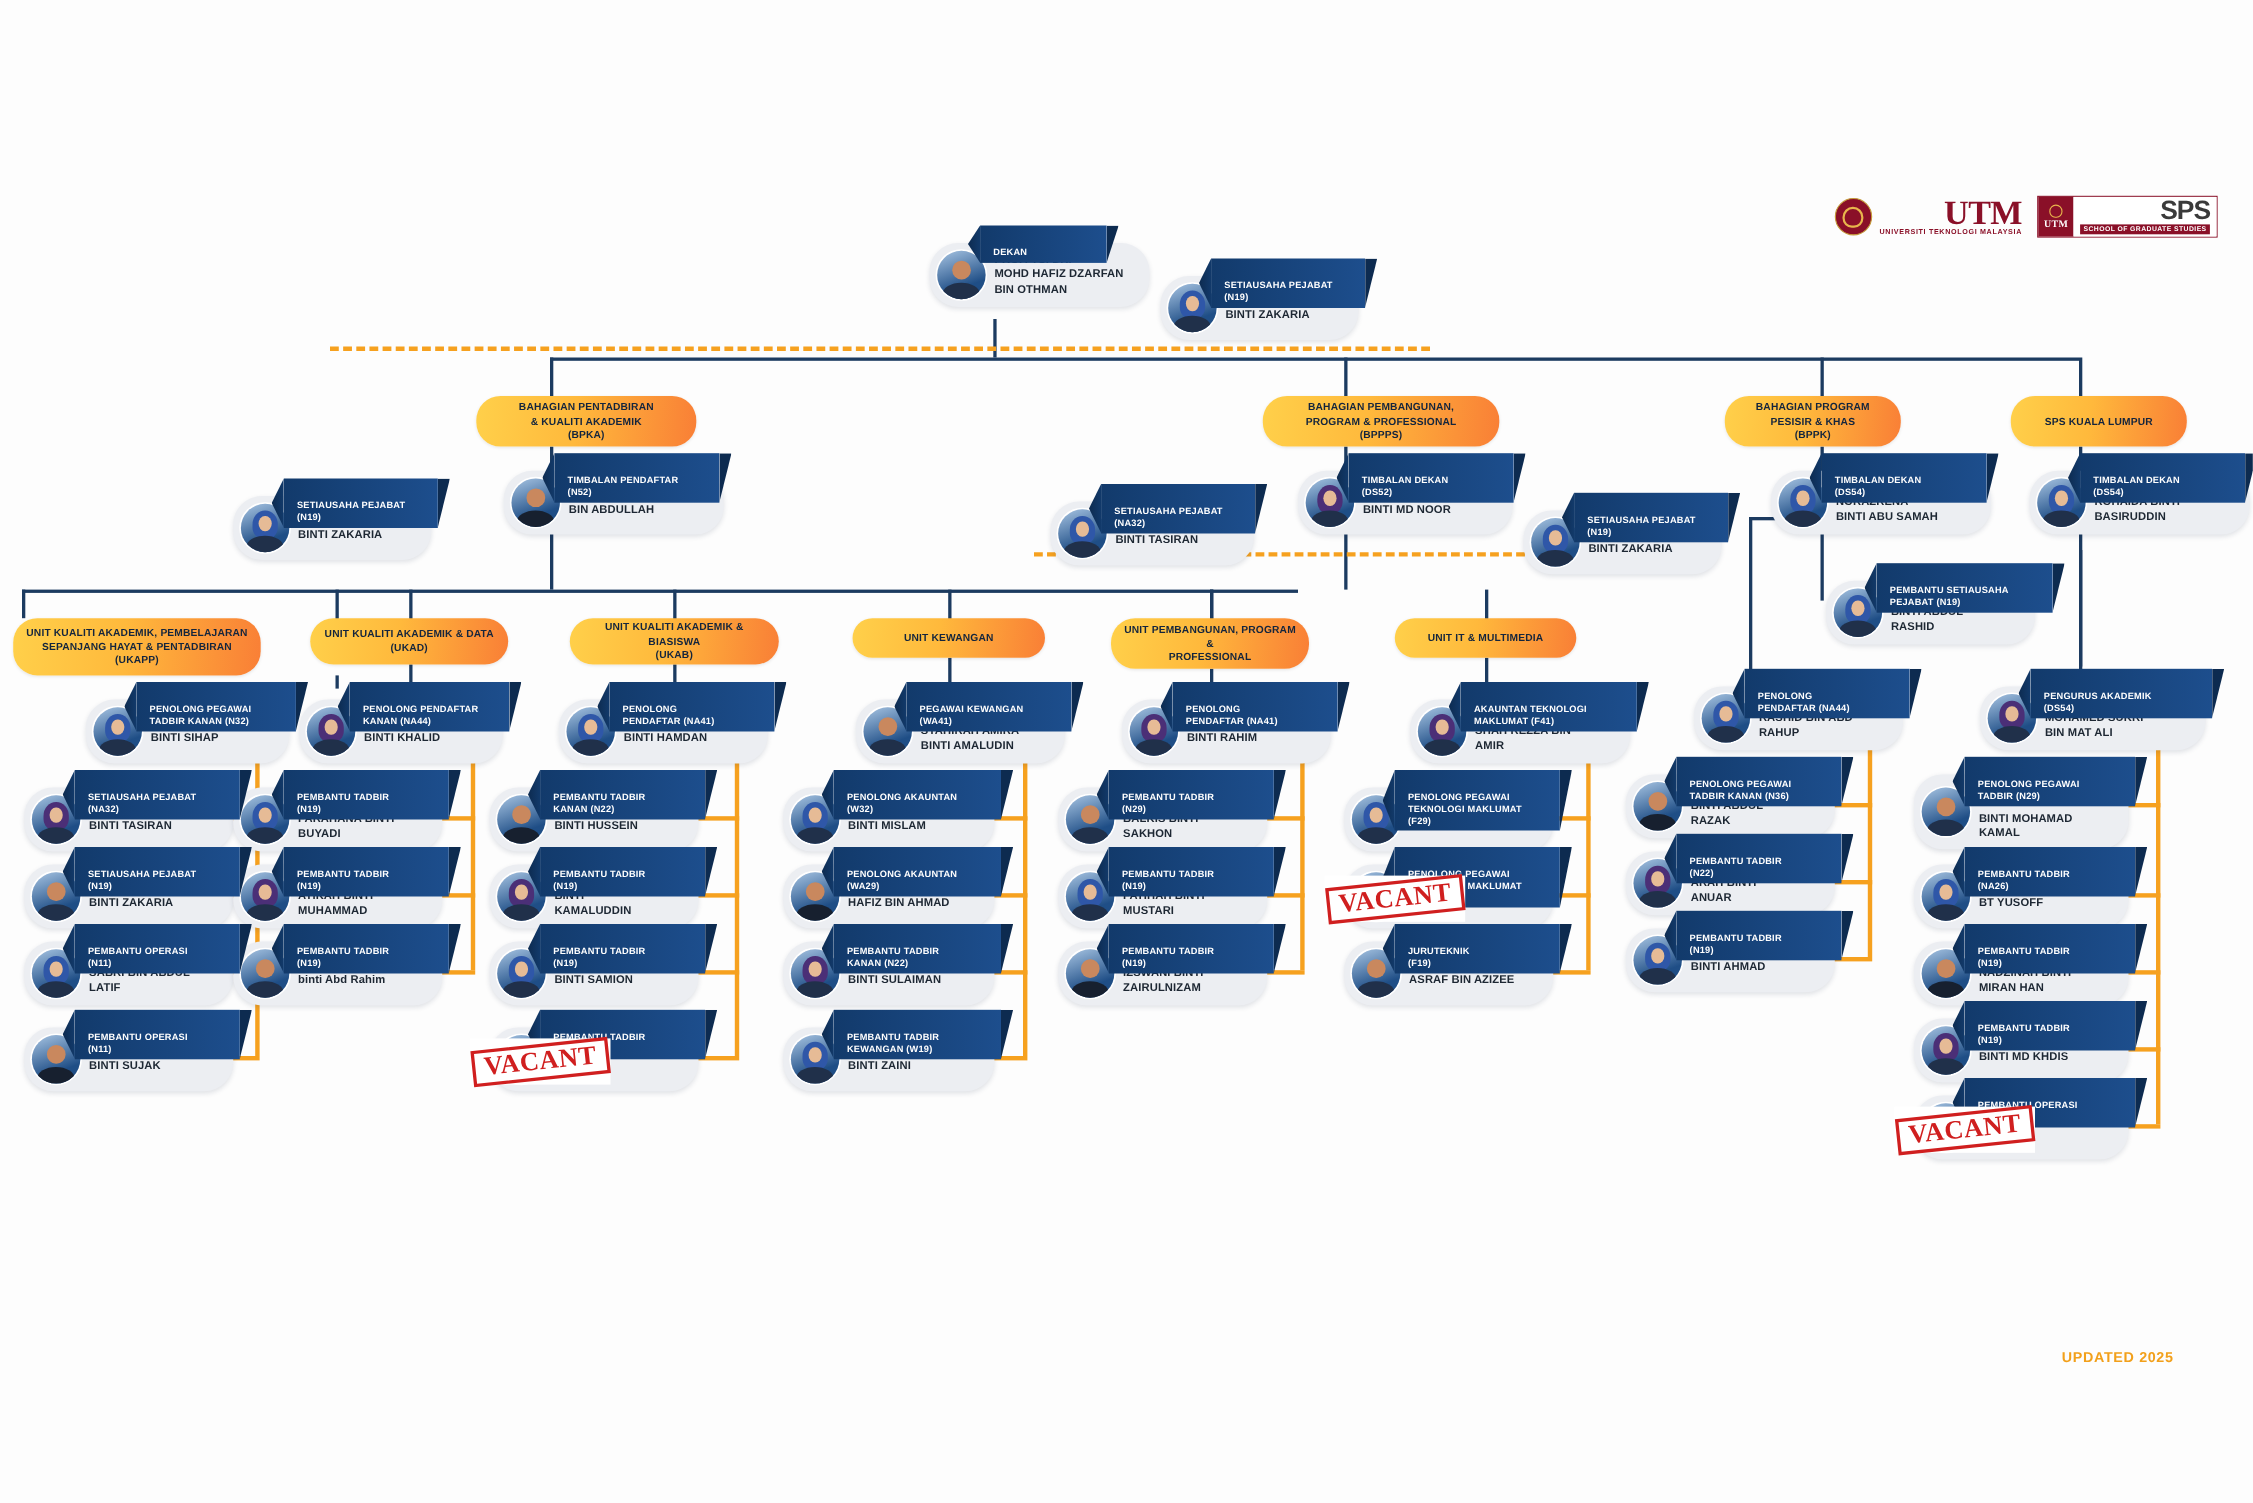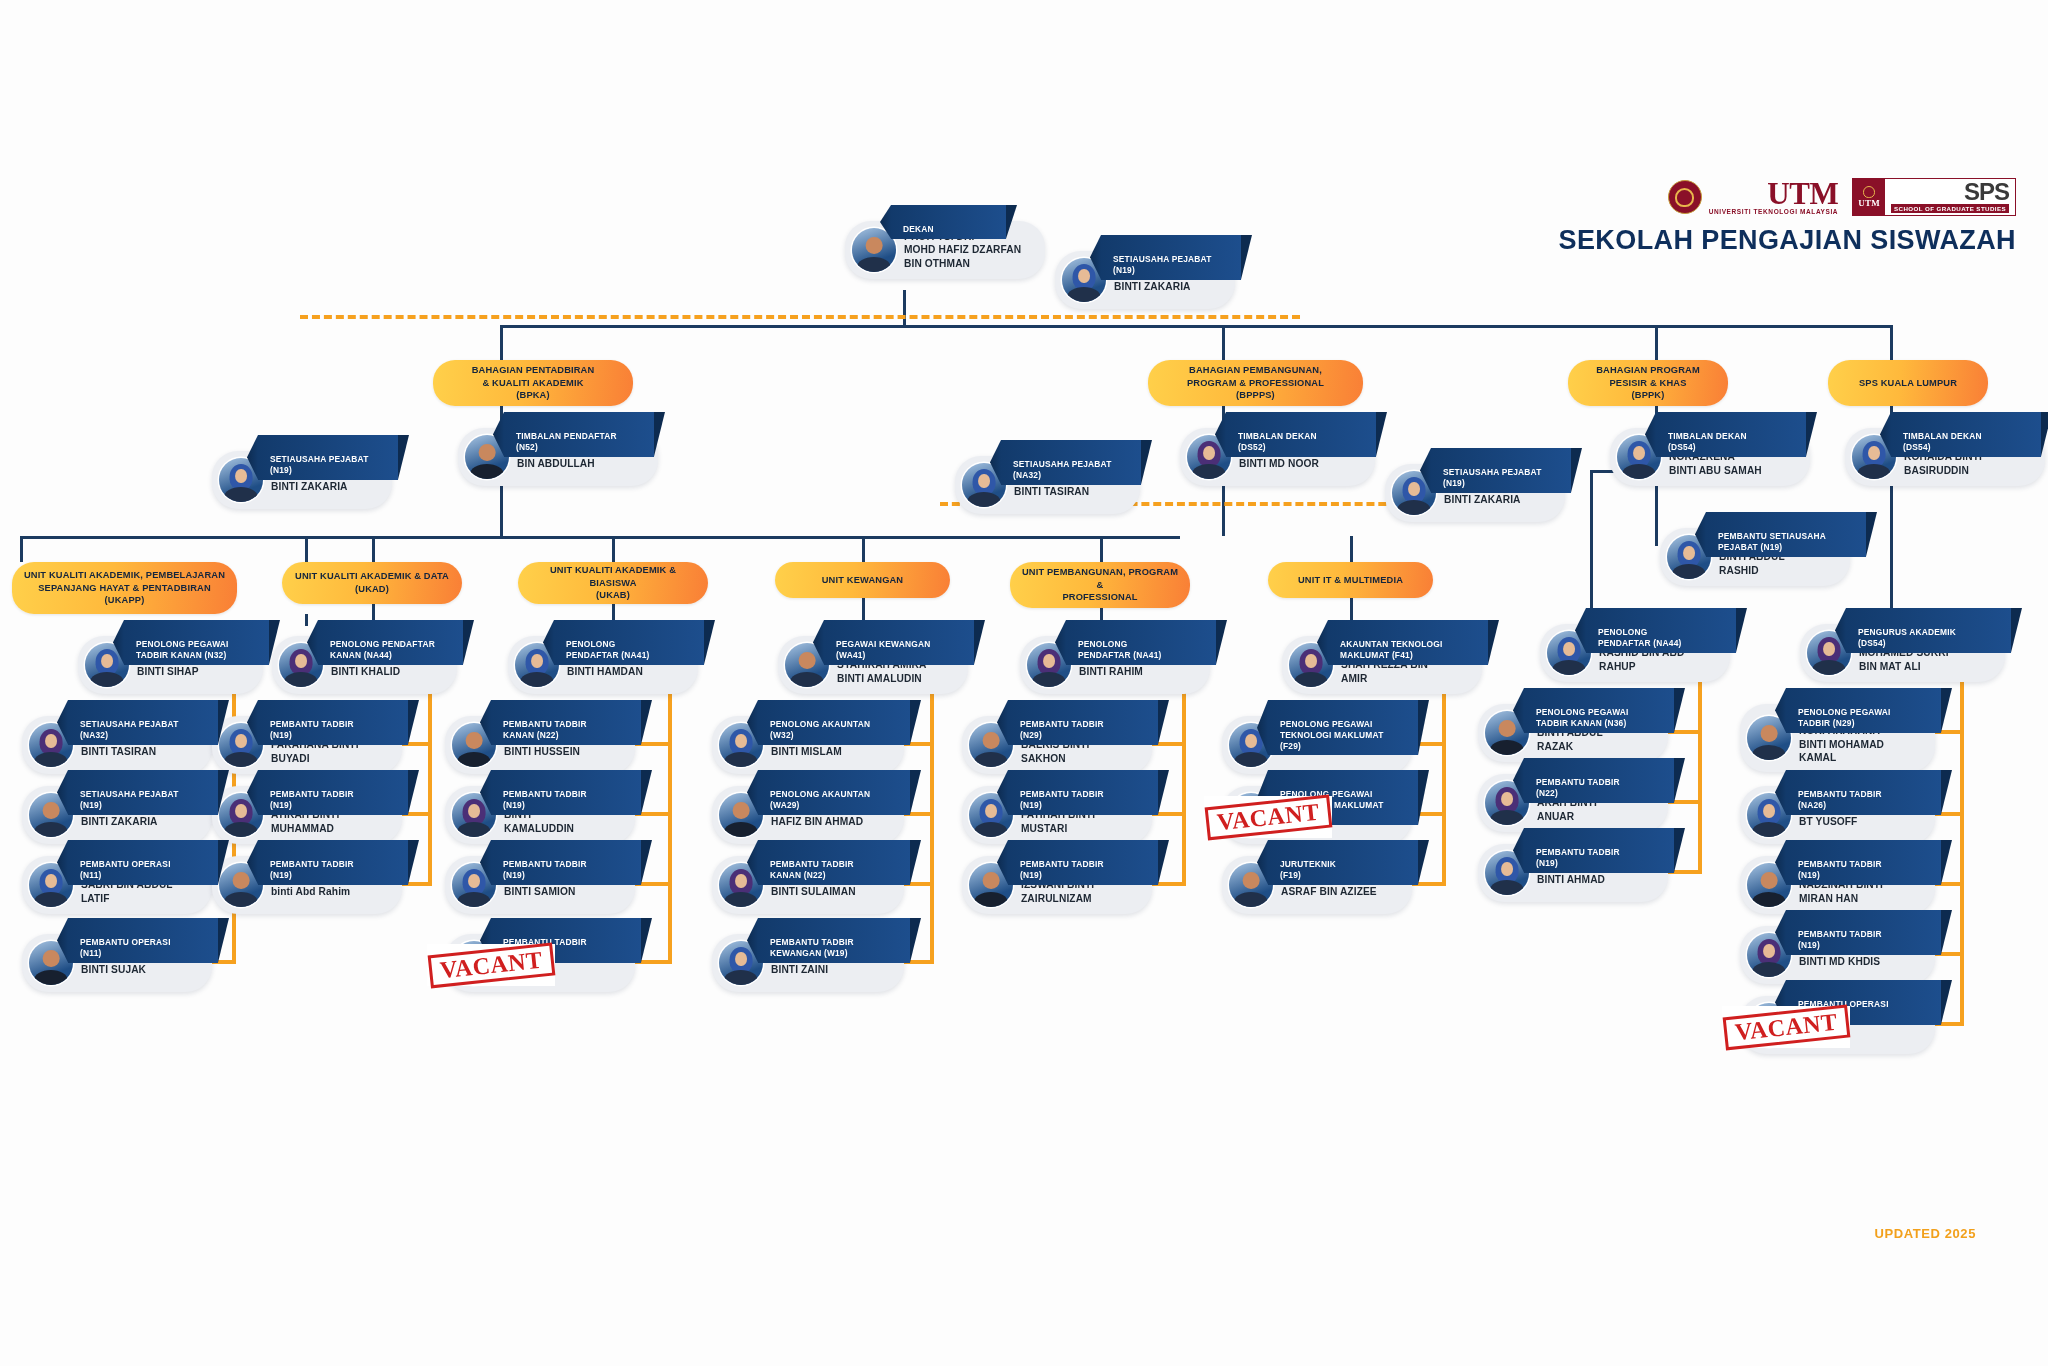--- a/index.html
+++ b/index.html
@@ -160,7 +160,6 @@
         </div>
       </div>
     </div>
-    <h1>SEKOLAH PENGAJIAN SISWAZAH</h1>
   </div>
   <div class="updated">UPDATED 2025</div>
 

